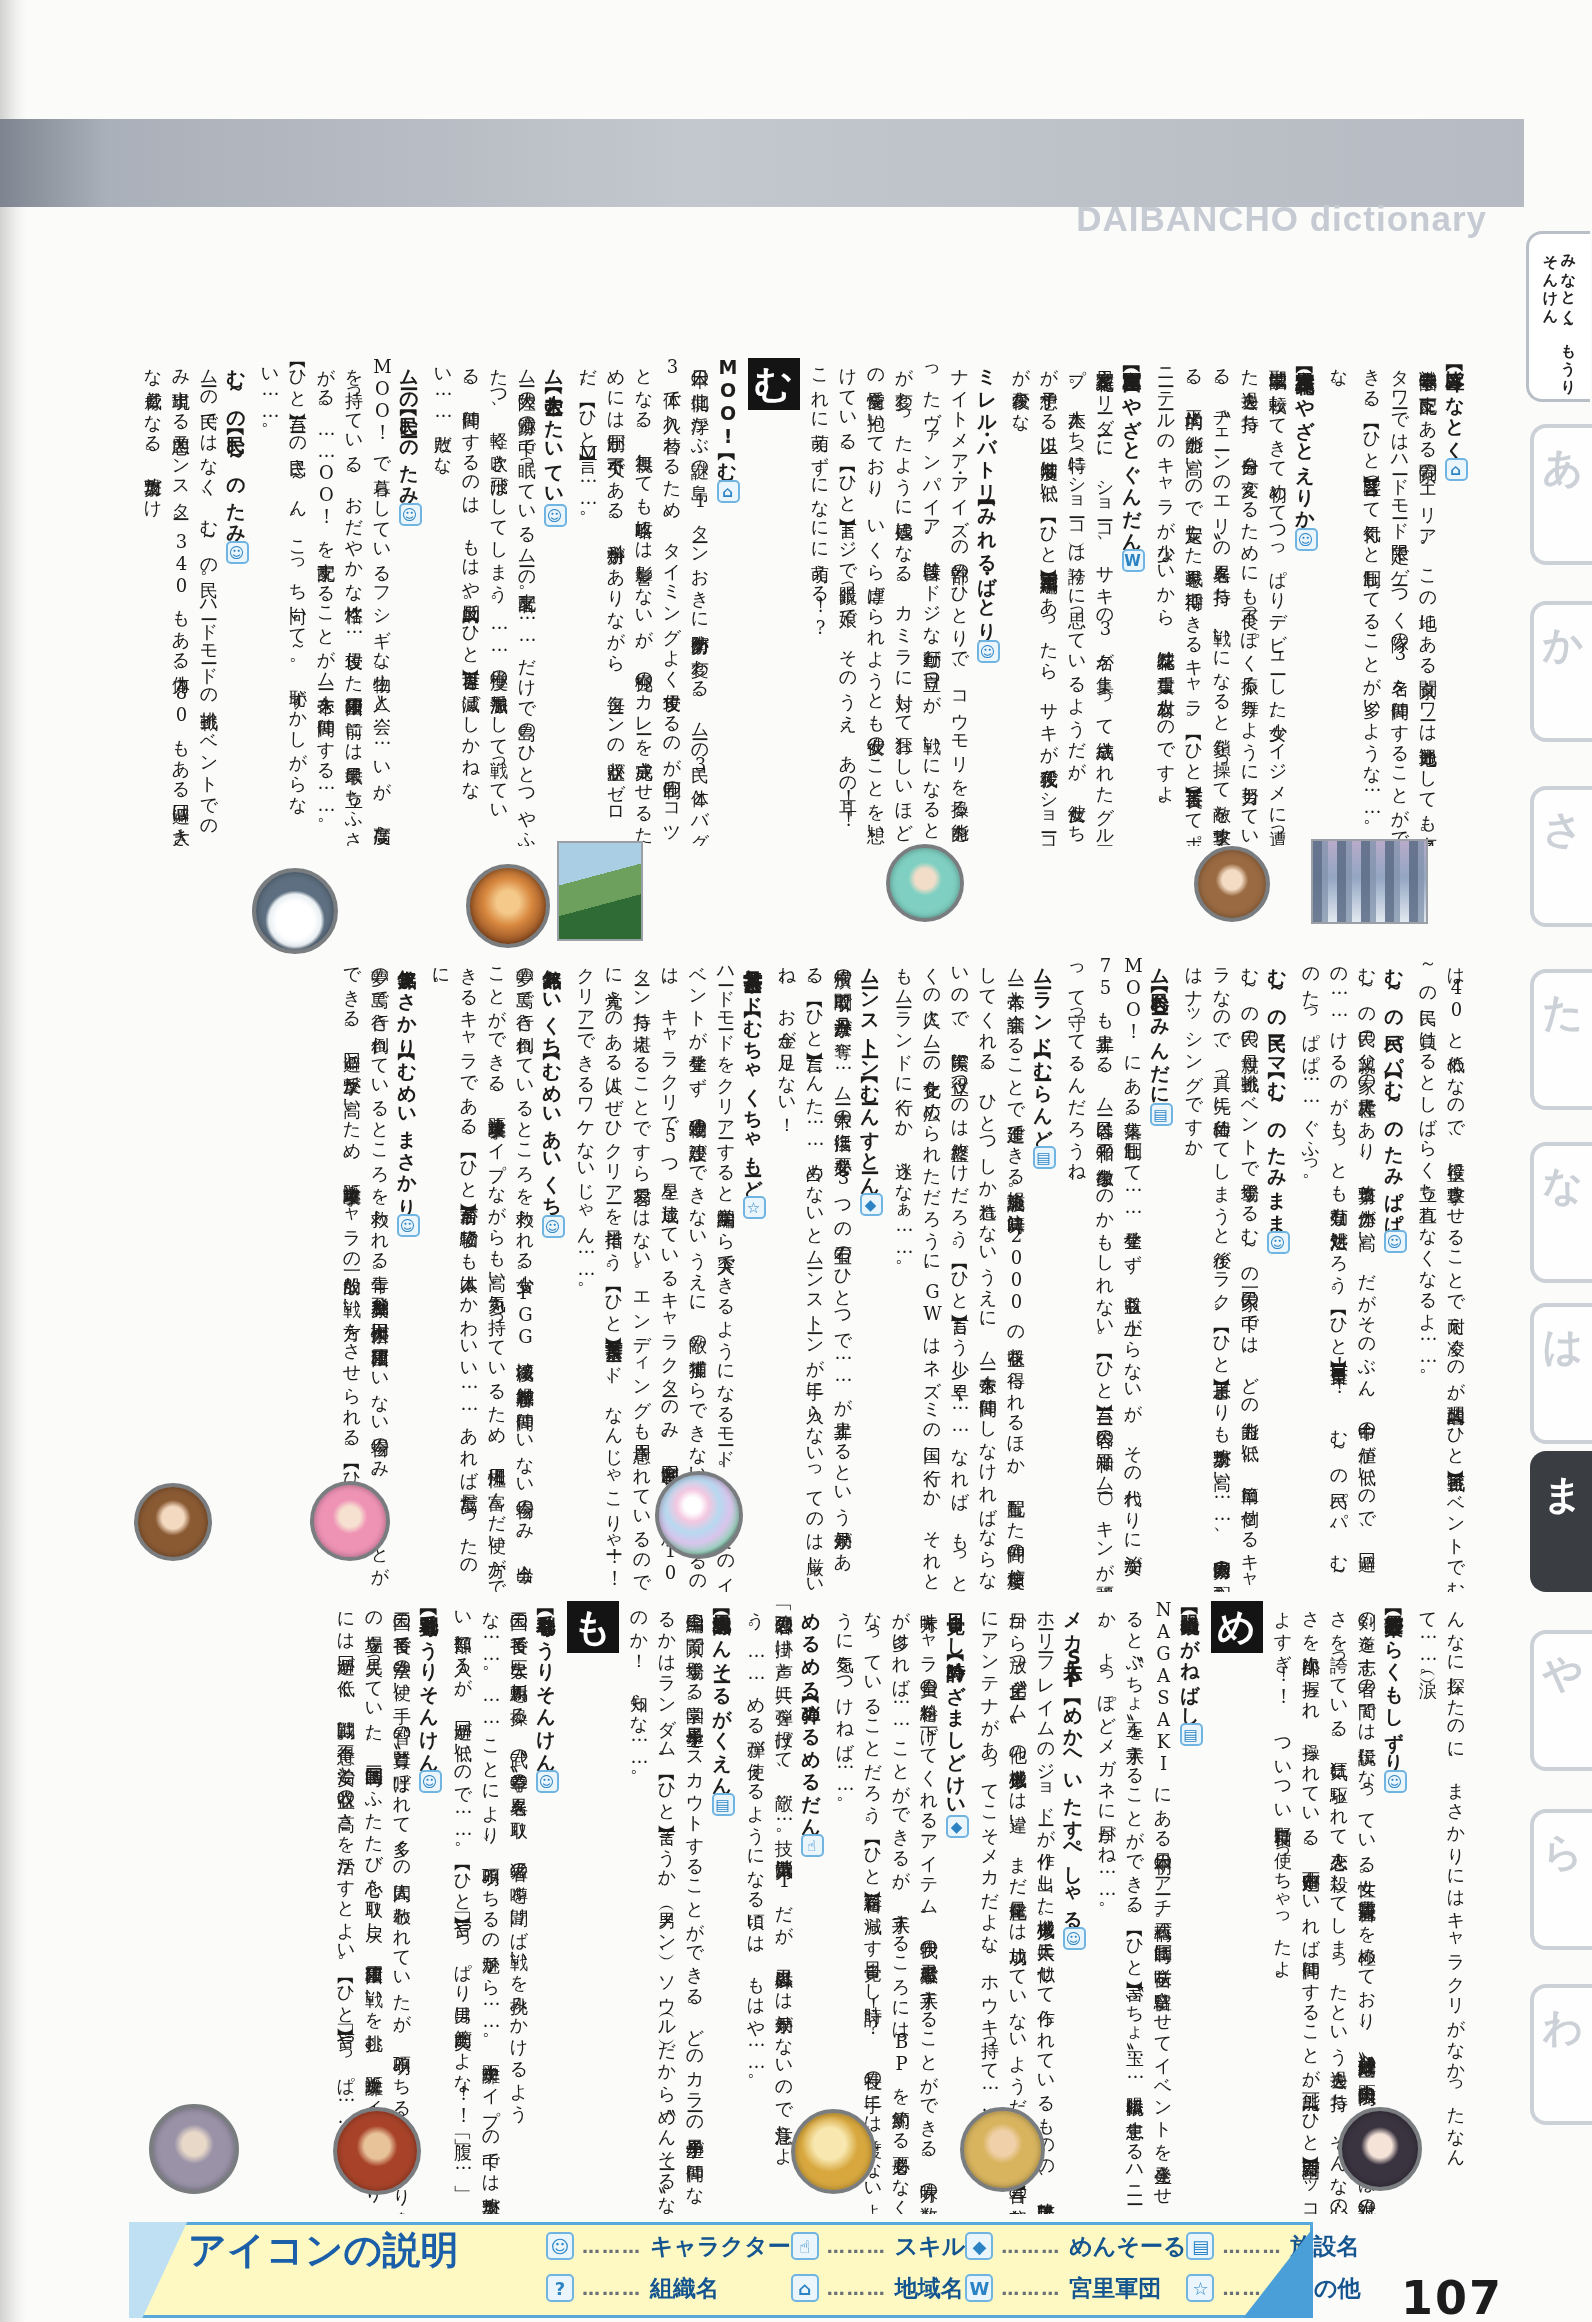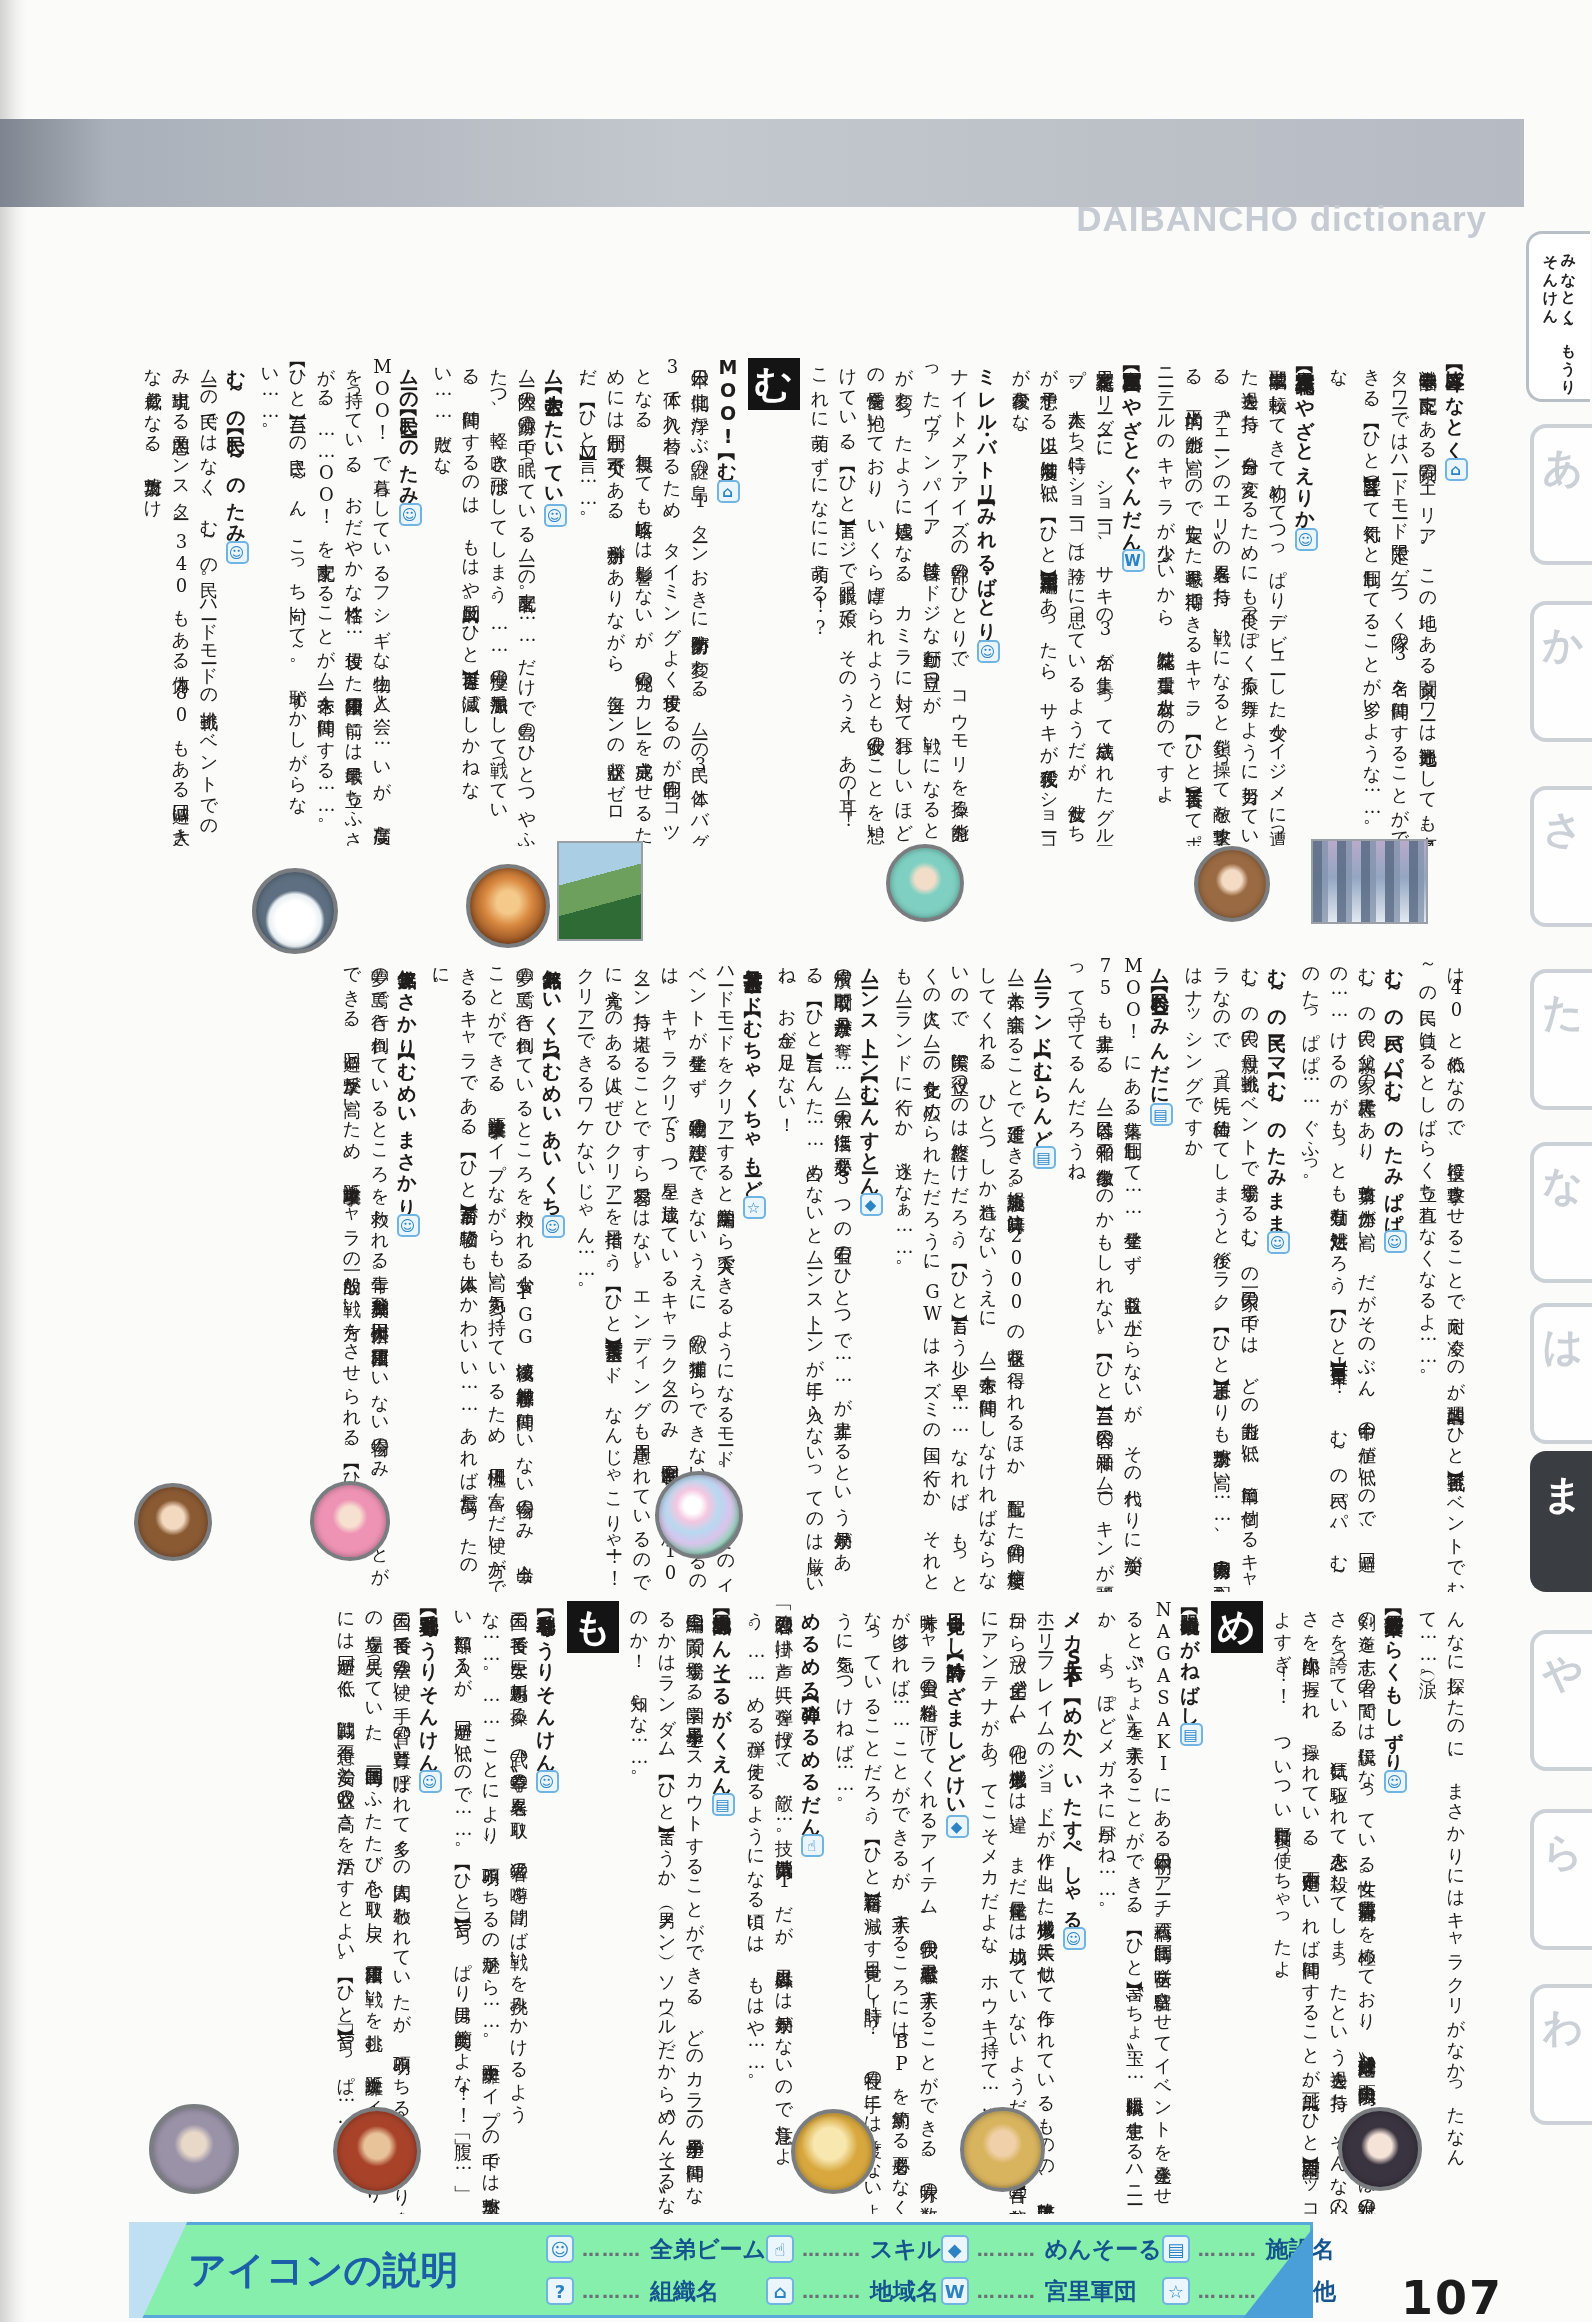--- a/index.html
+++ b/index.html
@@ -58,8 +58,8 @@
   .img-blond{background:radial-gradient(circle at 50% 42%,#f0d0a8 0 21%,#d8b45f 34% 70%,#8a7a3a 100%);}
   .img-woman{background:radial-gradient(circle at 50% 46%,#f5e3d8 0 21%,#3a3440 34% 75%,#17141c 100%);}
   
-  #legend{position:absolute;left:129px;top:2222px;width:1184px;height:96px;background:#86efac;
-    border:3px solid #58a9da;box-sizing:border-box;display:flex;align-items:center;}
+  #legend{position:absolute;left:129px;top:2222px;width:1184px;height:96px;background:#fef9c3;
+    border:3px solid #58a9da;box-sizing:border-box;display:flex;align-items:flex-start;}
   #legend::before{content:"";position:absolute;left:-3px;top:-3px;width:60px;height:96px;
     background:linear-gradient(115deg,#bfe0f2 0 55%,rgba(255,255,255,0) 56%);}
   #legend::after{content:"";position:absolute;right:-3px;bottom:-3px;width:0;height:0;

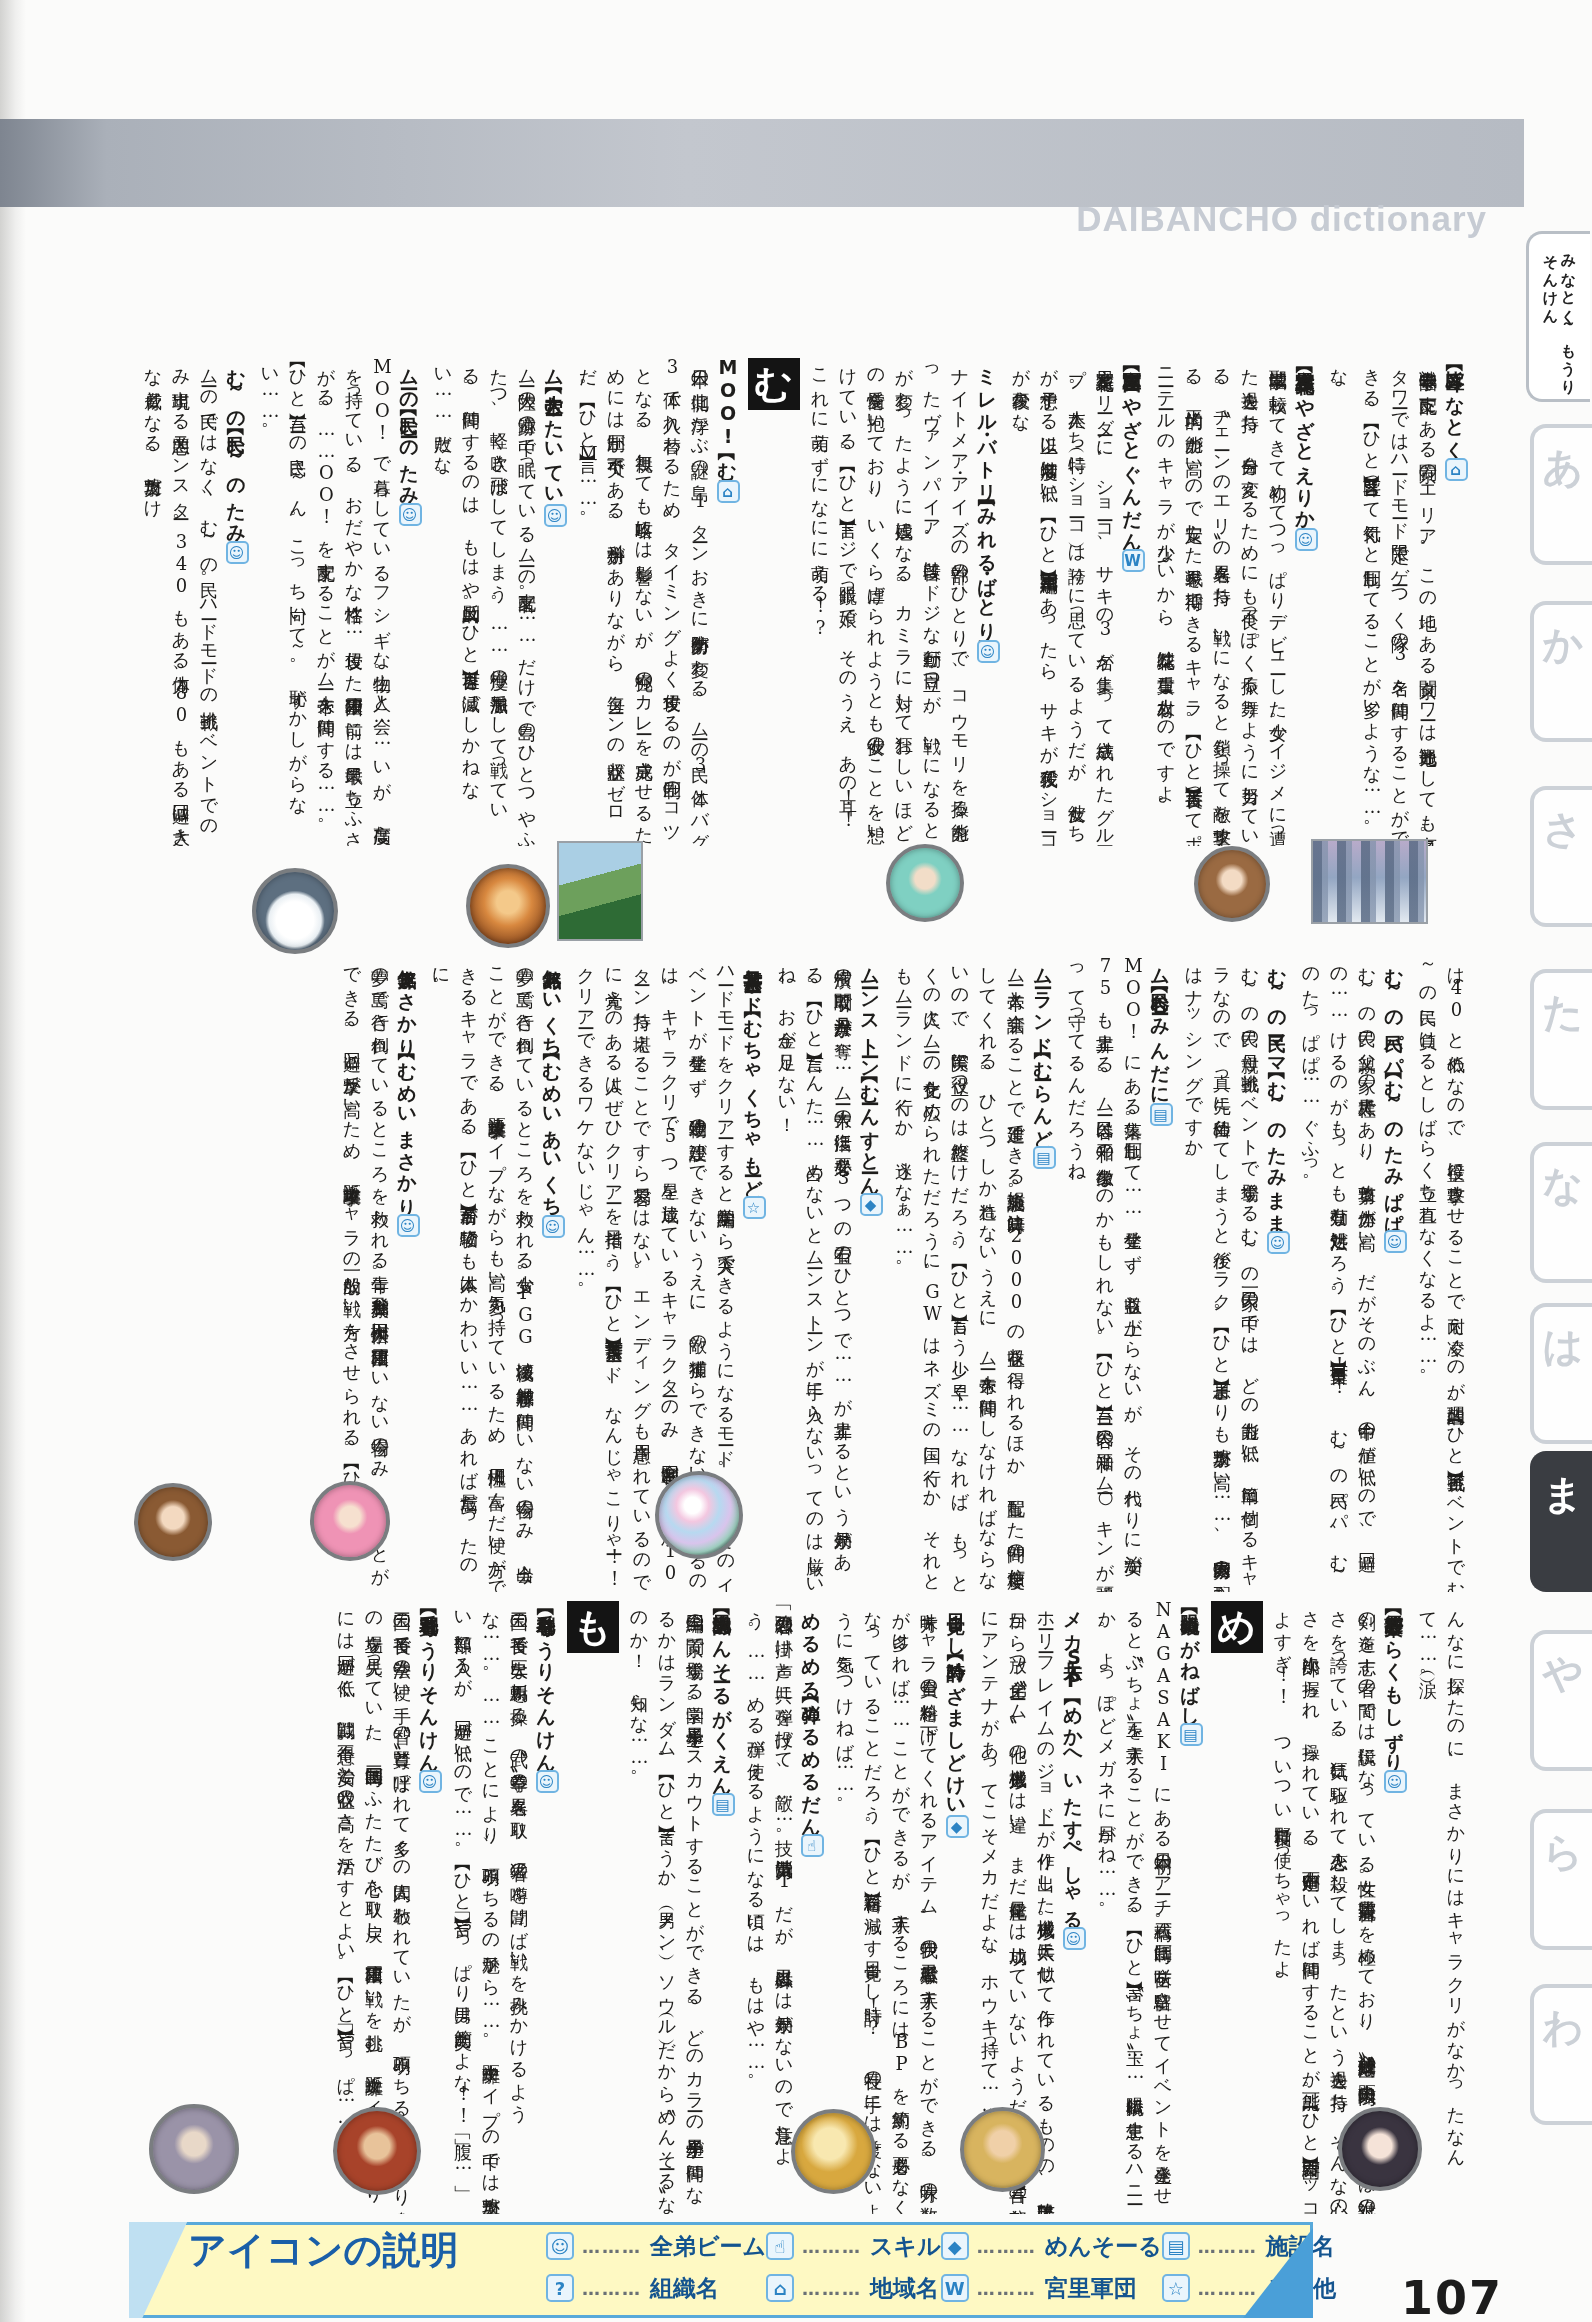--- a/index.html
+++ b/index.html
@@ -231,7 +231,7 @@
       <div class="legend-item" style="grid-area: 1 / 1;">
         <span class="icon-chip">☺</span>
         <span class="dots">………</span>
-        <span>全弟ビーム</span>
+        <span>キャラクター</span>
       </div>
       <div class="legend-item" style="grid-area: 2 / 1;">
         <span class="icon-chip">?</span>

